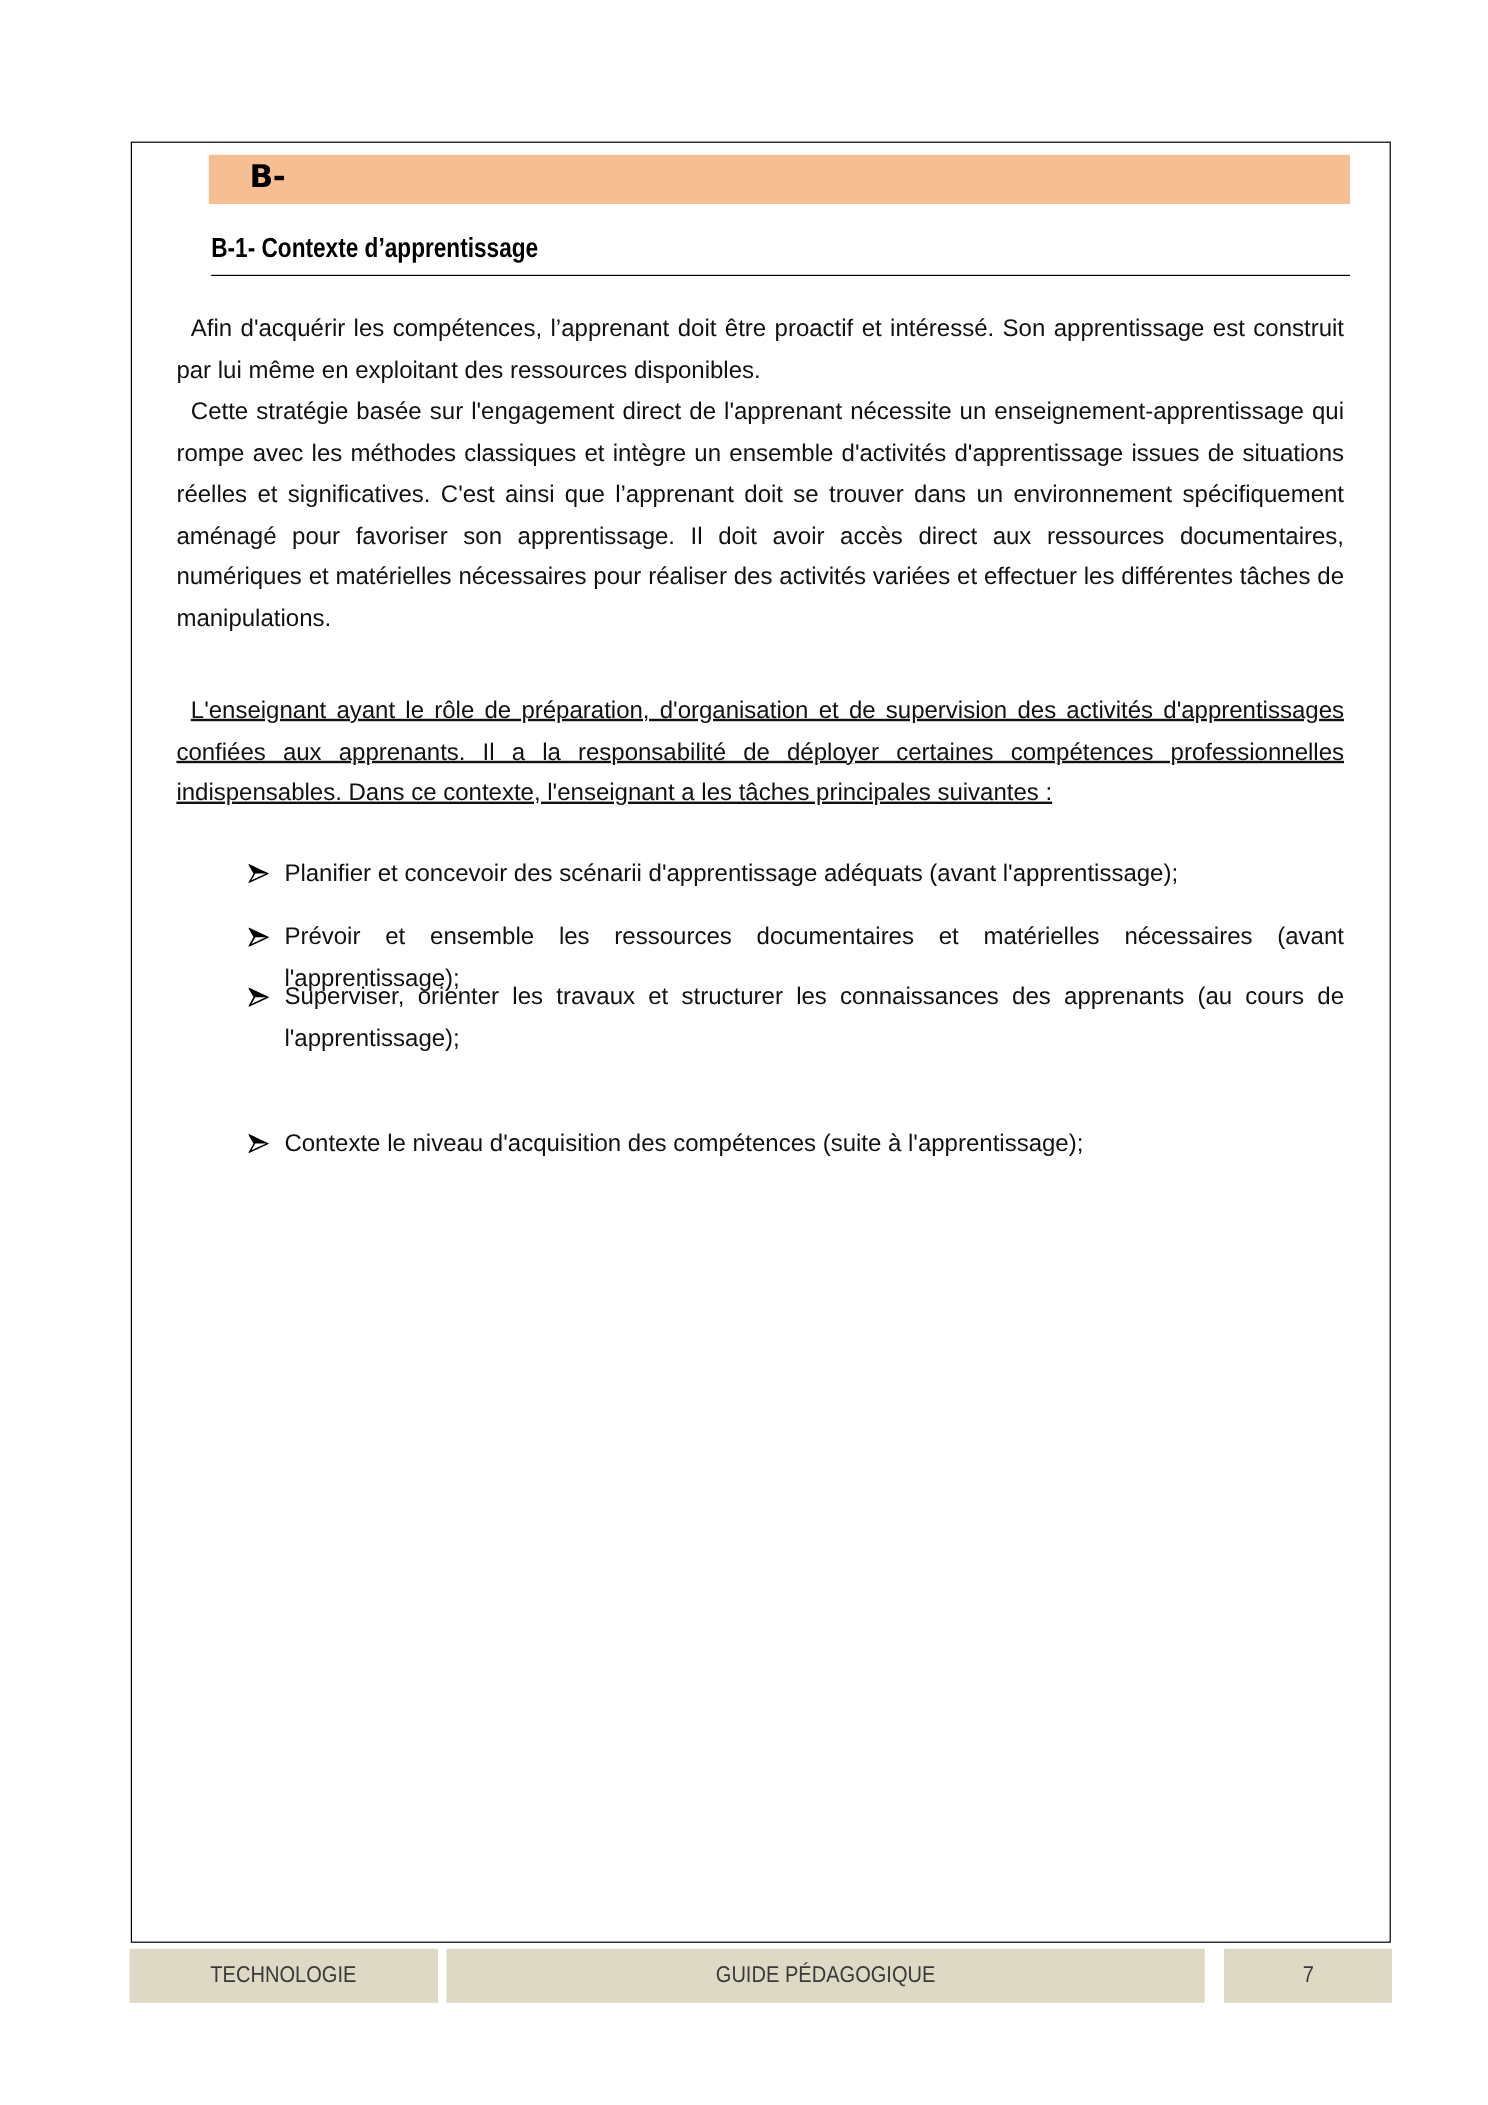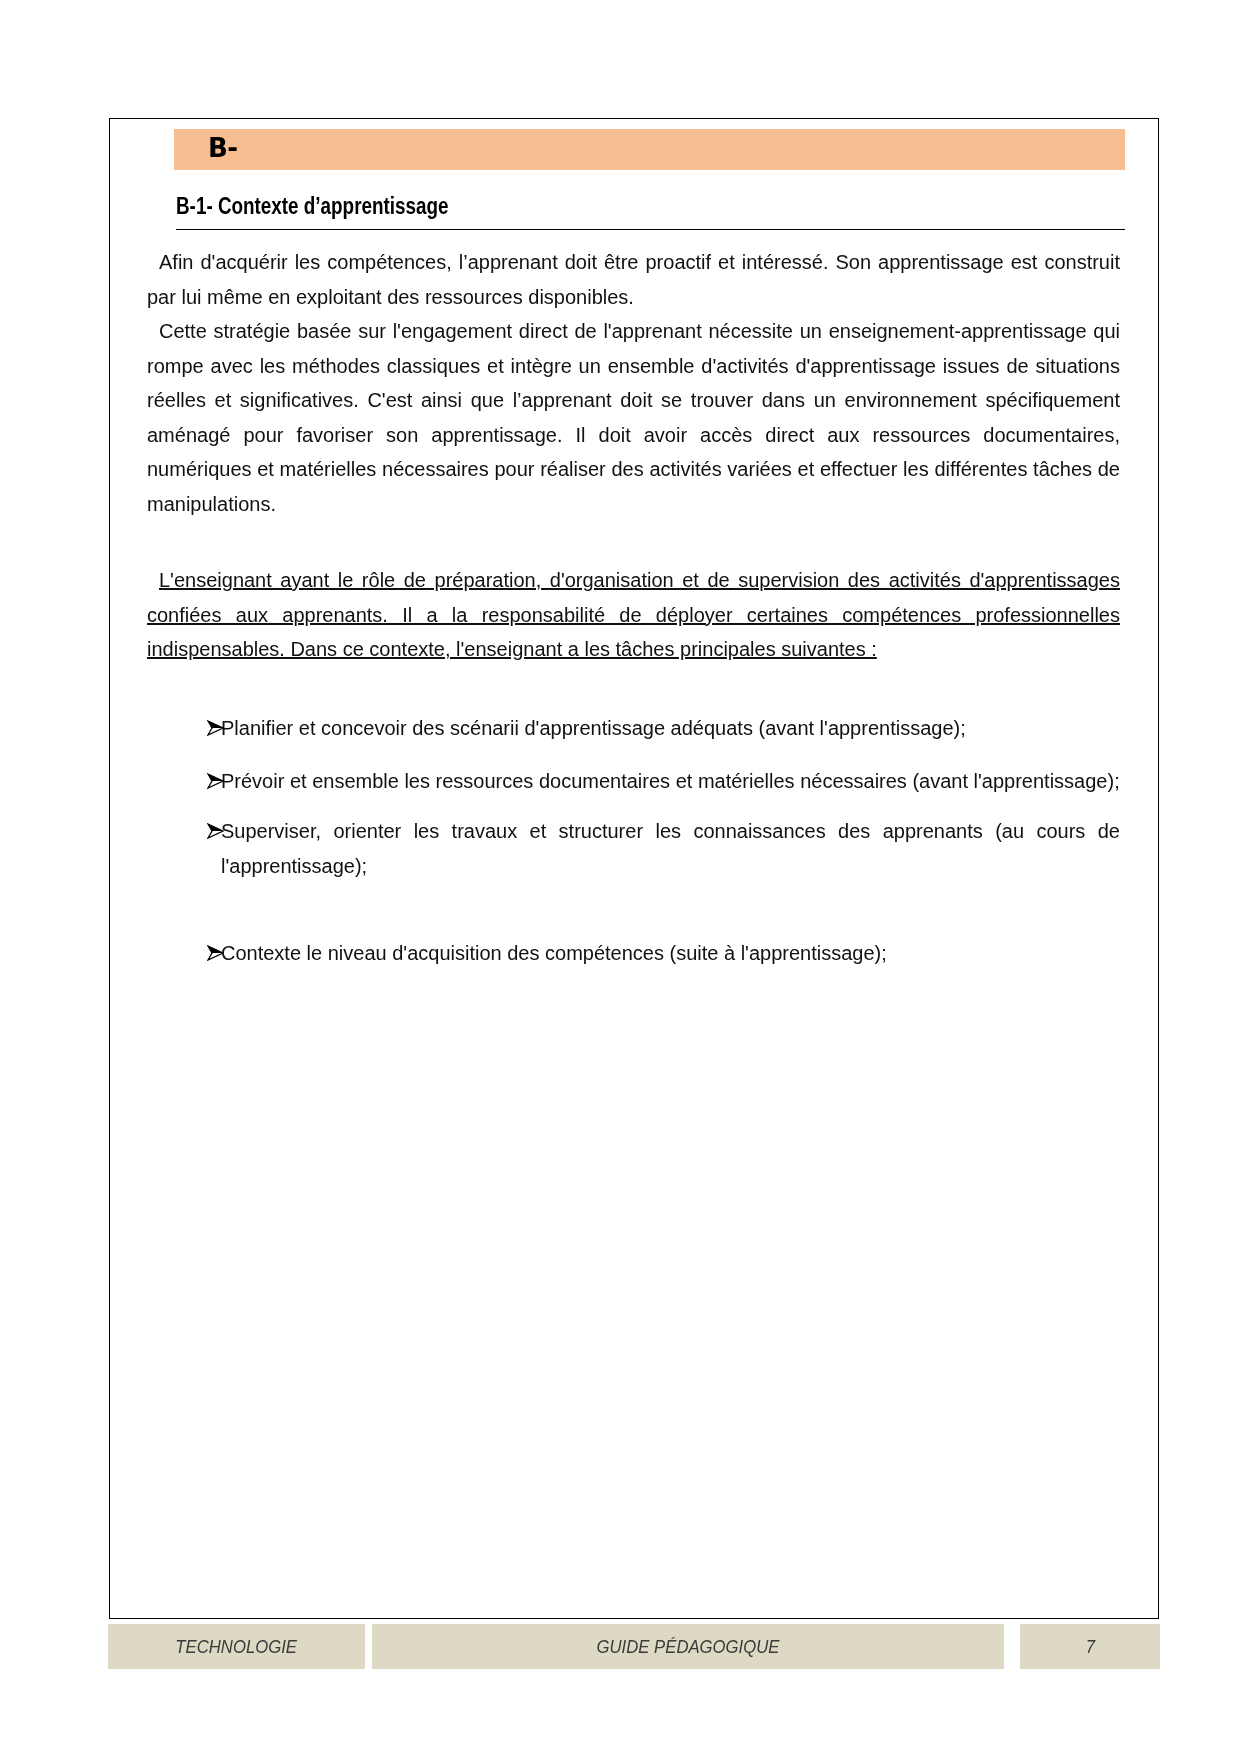--- a/index.html
+++ b/index.html
@@ -31,7 +31,7 @@
   .body-text {
     position: absolute; left: 147px; width: 973px;
     font-family: "Liberation Sans", sans-serif; font-size: 20px; color: #111;
-    line-height: 34.5px; text-align: justify; text-align-last: left;
+    line-height: 34.5px; text-align: justify; text-align-last: left; margin-top: 12px;
   }
   .body-text .indent { display: inline-block; width: 12px; }
   .bullets { position: absolute; left: 207px; width: 913px; }

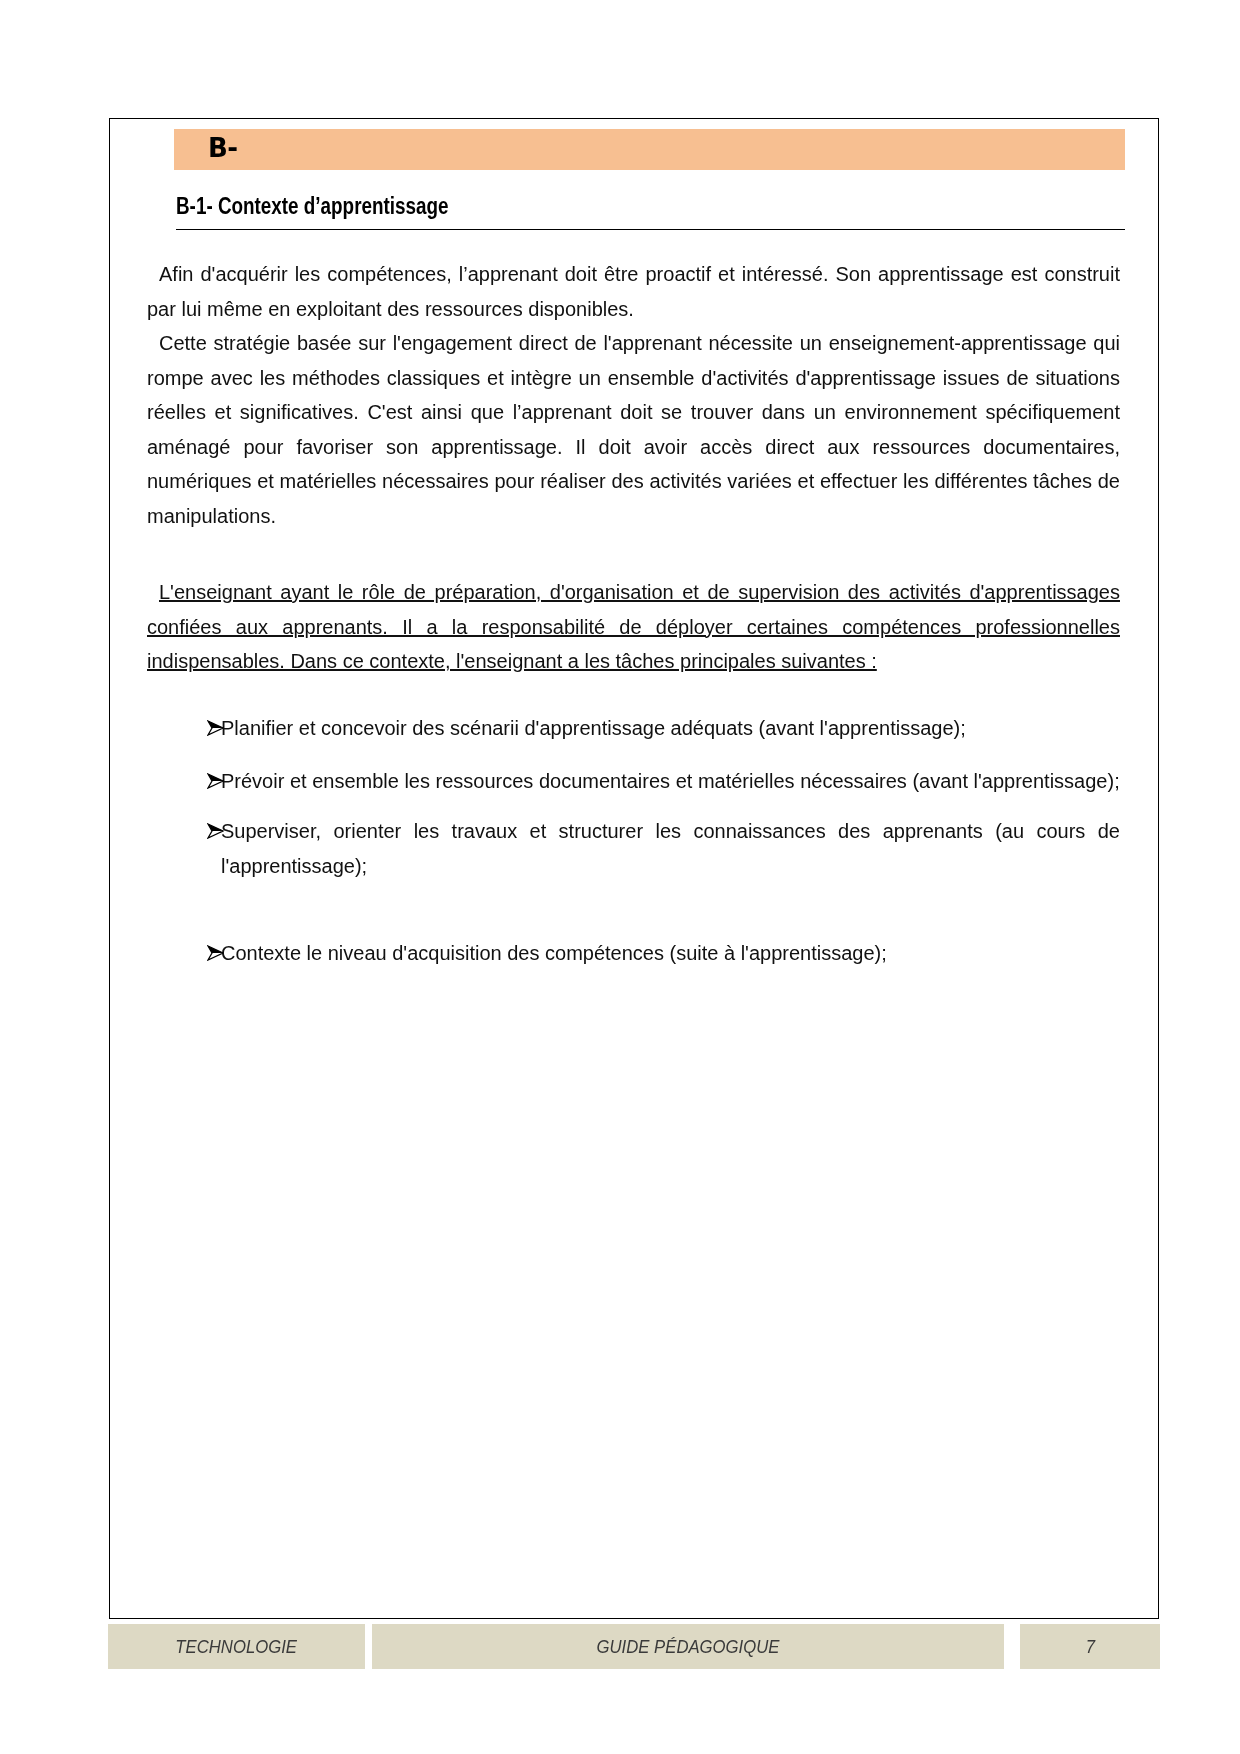--- a/index.html
+++ b/index.html
@@ -41,7 +41,7 @@
   }
   .bullet .arrow { position: absolute; left: 0; top: 0; width: 22px; }
   .bullet .arrow svg { display: block; margin-top: 9px; }
-  .bullet .btext { display: block; margin-left: 14px; text-align: justify; text-align-last: left; }
+  .bullet .btext { display: block; margin-left: 30px; text-align: justify; text-align-last: left; }
   .footer-cell {
     position: absolute; top: 1624px; height: 45px; background: #DDD9C4;
     font-family: "Liberation Sans", sans-serif; font-style: italic; font-size: 19px; color: #3a3a3a;

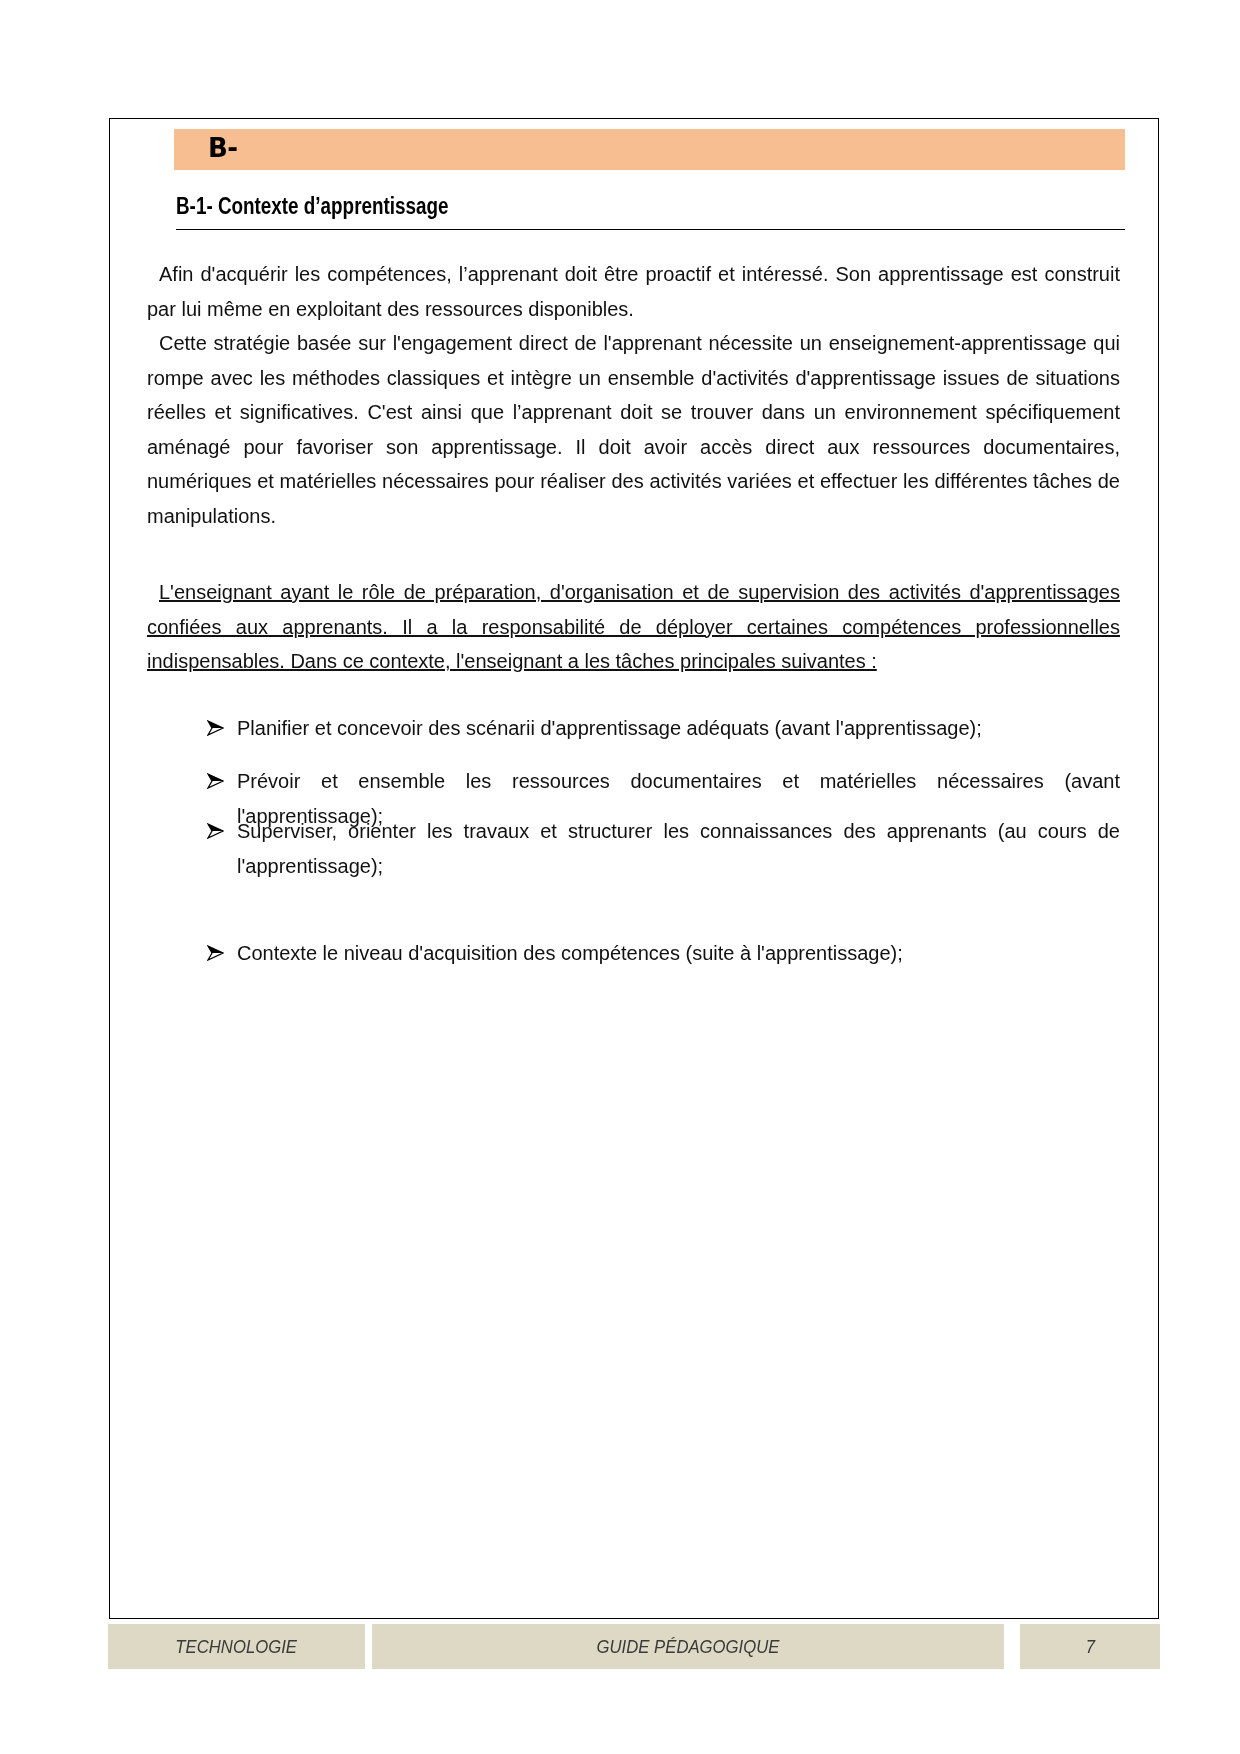--- a/index.html
+++ b/index.html
@@ -44,7 +44,7 @@
   .bullet .btext { display: block; margin-left: 30px; text-align: justify; text-align-last: left; }
   .footer-cell {
     position: absolute; top: 1624px; height: 45px; background: #DDD9C4;
-    font-family: "Liberation Sans", sans-serif; font-style: italic; font-size: 19px; color: #3a3a3a;
+    font-family: "Liberation Sans", sans-serif; font-size: 19px; color: #3a3a3a;
     display: flex; align-items: center; justify-content: center;
   }
   .footer-cell span { display: inline-block; transform: scaleX(0.88); }

